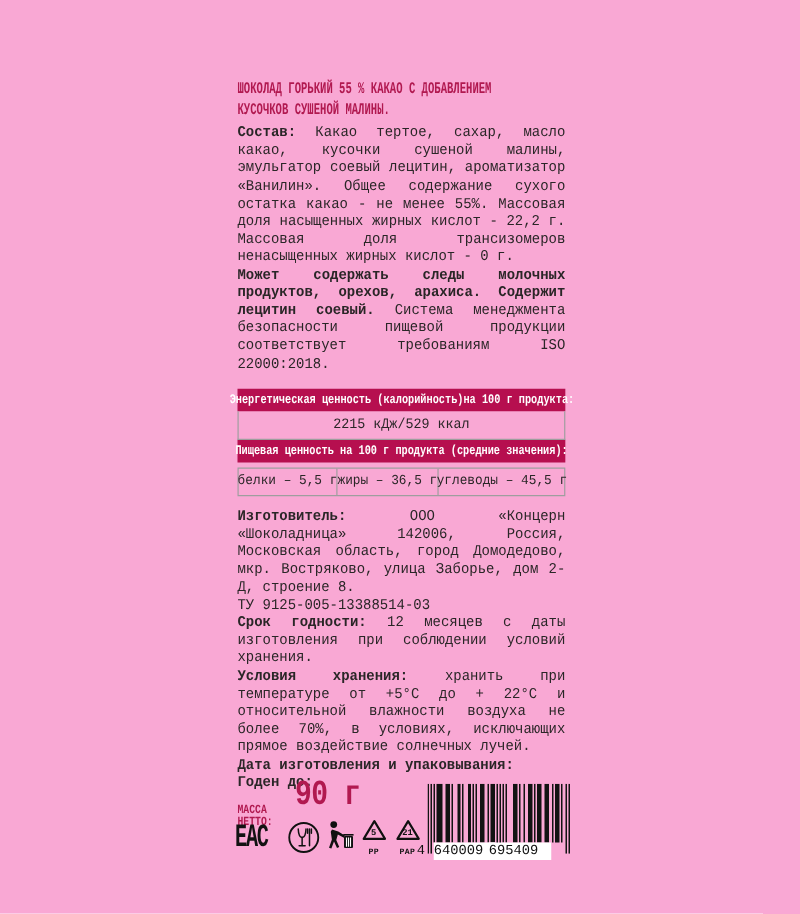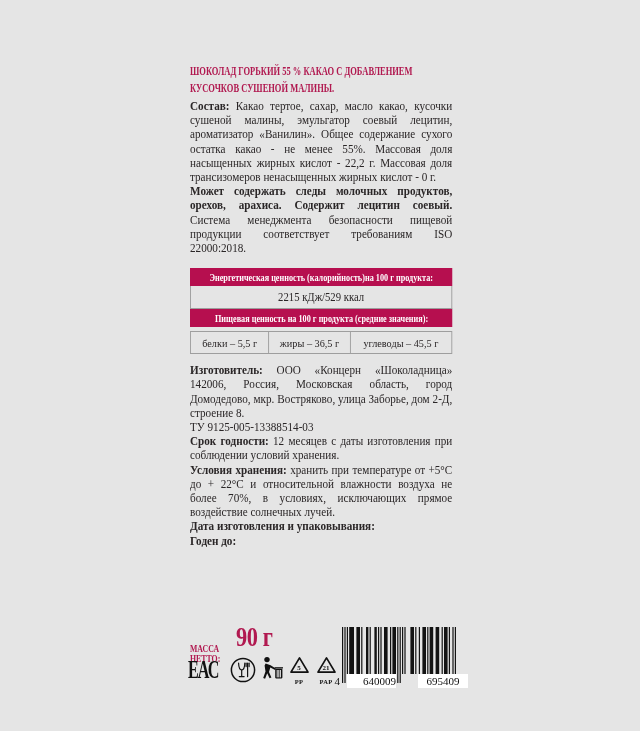--- a/index.html
+++ b/index.html
@@ -3,8 +3,8 @@
 <meta charset="utf-8">
 <style>
   html,body{margin:0;padding:0;background:#fff;}
-  .page{position:relative;width:640px;height:731px;background:#e5e5e5;overflow:hidden;
-        font-family:Liberation Serif, serif;color:var(--text,#2a2627);}
+  .page{position:relative;width:640px;height:731px;background:#f9a8d4;overflow:hidden;
+        font-family:Liberation Mono, monospace;color:var(--text,#2a2627);}
   .content{position:absolute;left:190px;top:62px;width:282px;transform:scaleX(0.93);transform-origin:left top;}
   .title{margin:0 0 3px 0;color:var(--accent);font-weight:bold;}
   .title .tl{display:block;white-space:nowrap;transform:scaleX(0.70);transform-origin:left top;

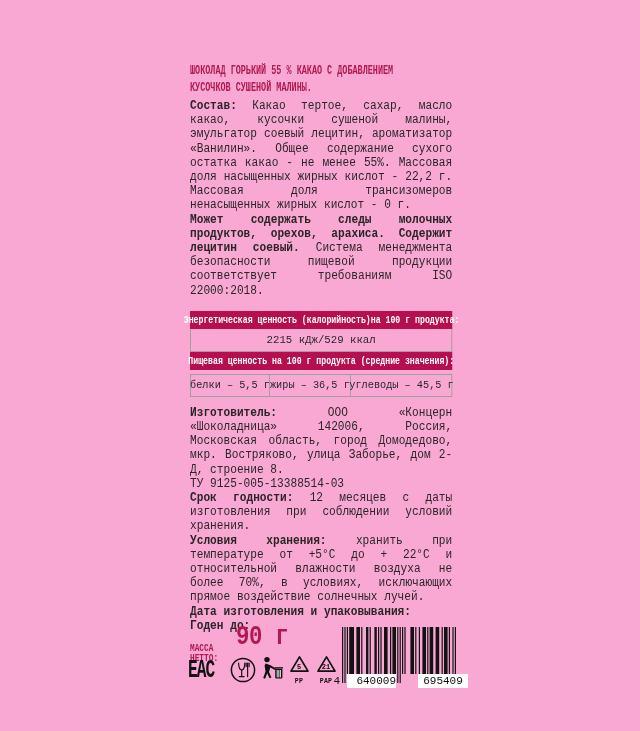--- a/index.html
+++ b/index.html
@@ -40,7 +40,7 @@
   .barcode{position:absolute;left:342px;top:627px;width:118px;height:64px;}
   .bc-digits span{position:absolute;font-size:11px;color:#101010;top:47px;height:14px;line-height:14px;}
   .bc-d1{left:-11px;width:9px;text-align:right;}
-  .bc-g1{left:5px;width:49px;text-align:right;background:#fff;}
+  .bc-g1{left:5px;width:49px;text-align:left;background:#fff;}
   .bc-g2{left:76px;width:50px;text-align:center;background:#fff;}
 </style>
 </head>

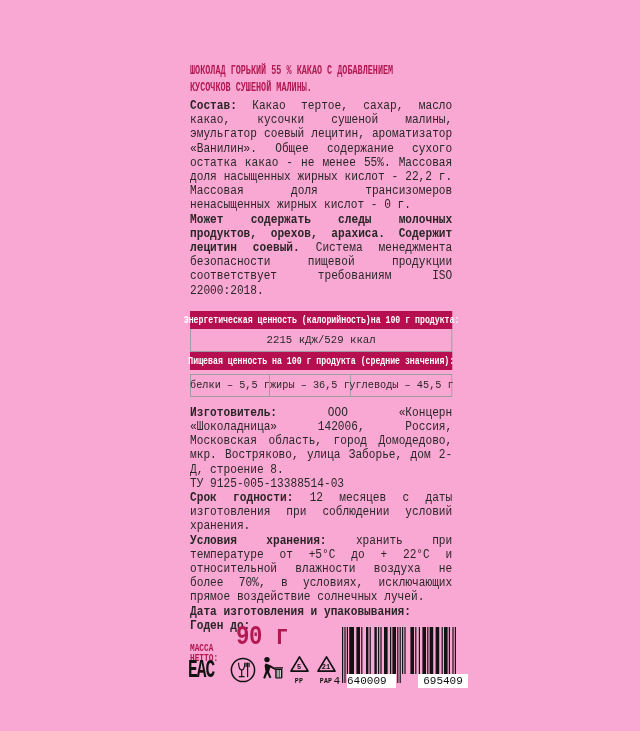--- a/index.html
+++ b/index.html
@@ -41,7 +41,7 @@
   .bc-digits span{position:absolute;font-size:11px;color:#101010;top:47px;height:14px;line-height:14px;}
   .bc-d1{left:-11px;width:9px;text-align:right;}
   .bc-g1{left:5px;width:49px;text-align:left;background:#fff;}
-  .bc-g2{left:76px;width:50px;text-align:center;background:#fff;}
+  .bc-g2{left:49px;width:50px;background:#fff;}
 </style>
 </head>
 <body>

